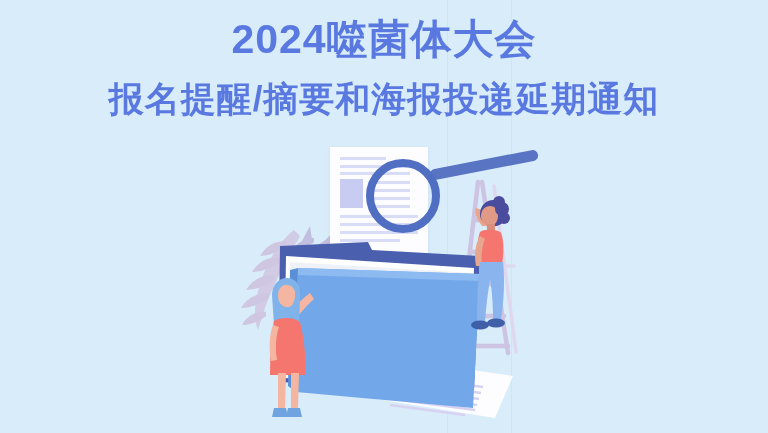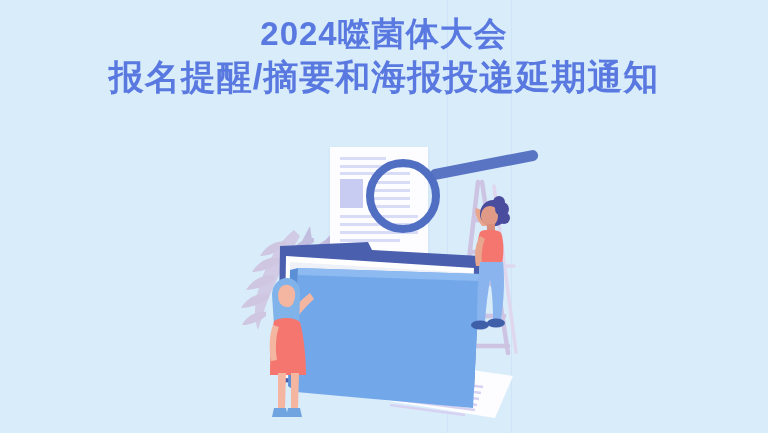--- a/index.html
+++ b/index.html
@@ -24,7 +24,7 @@
     color:#5979e0;font-weight:bold;letter-spacing:1px;
     line-height:1.24;
   }
-  .title-line1{font-size:33px;display:block;}
+  .title-line1{font-size:41px;display:block;}
   .title-line2{font-size:35px;display:block;margin-top:0;}
 
   

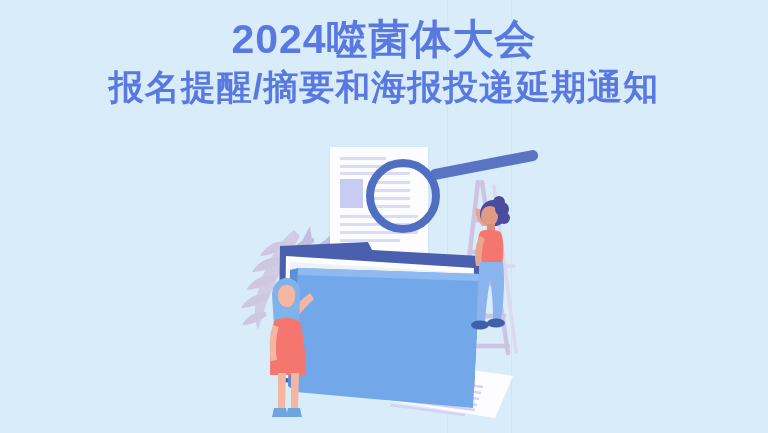--- a/index.html
+++ b/index.html
@@ -25,7 +25,7 @@
     line-height:1.24;
   }
   .title-line1{font-size:41px;display:block;}
-  .title-line2{font-size:35px;display:block;margin-top:0;}
+  .title-line2{font-size:35px;display:block;margin-top:12px;}
 
   
   #illustration{position:absolute;left:0;top:0;width:768px;height:433px;z-index:10;}

